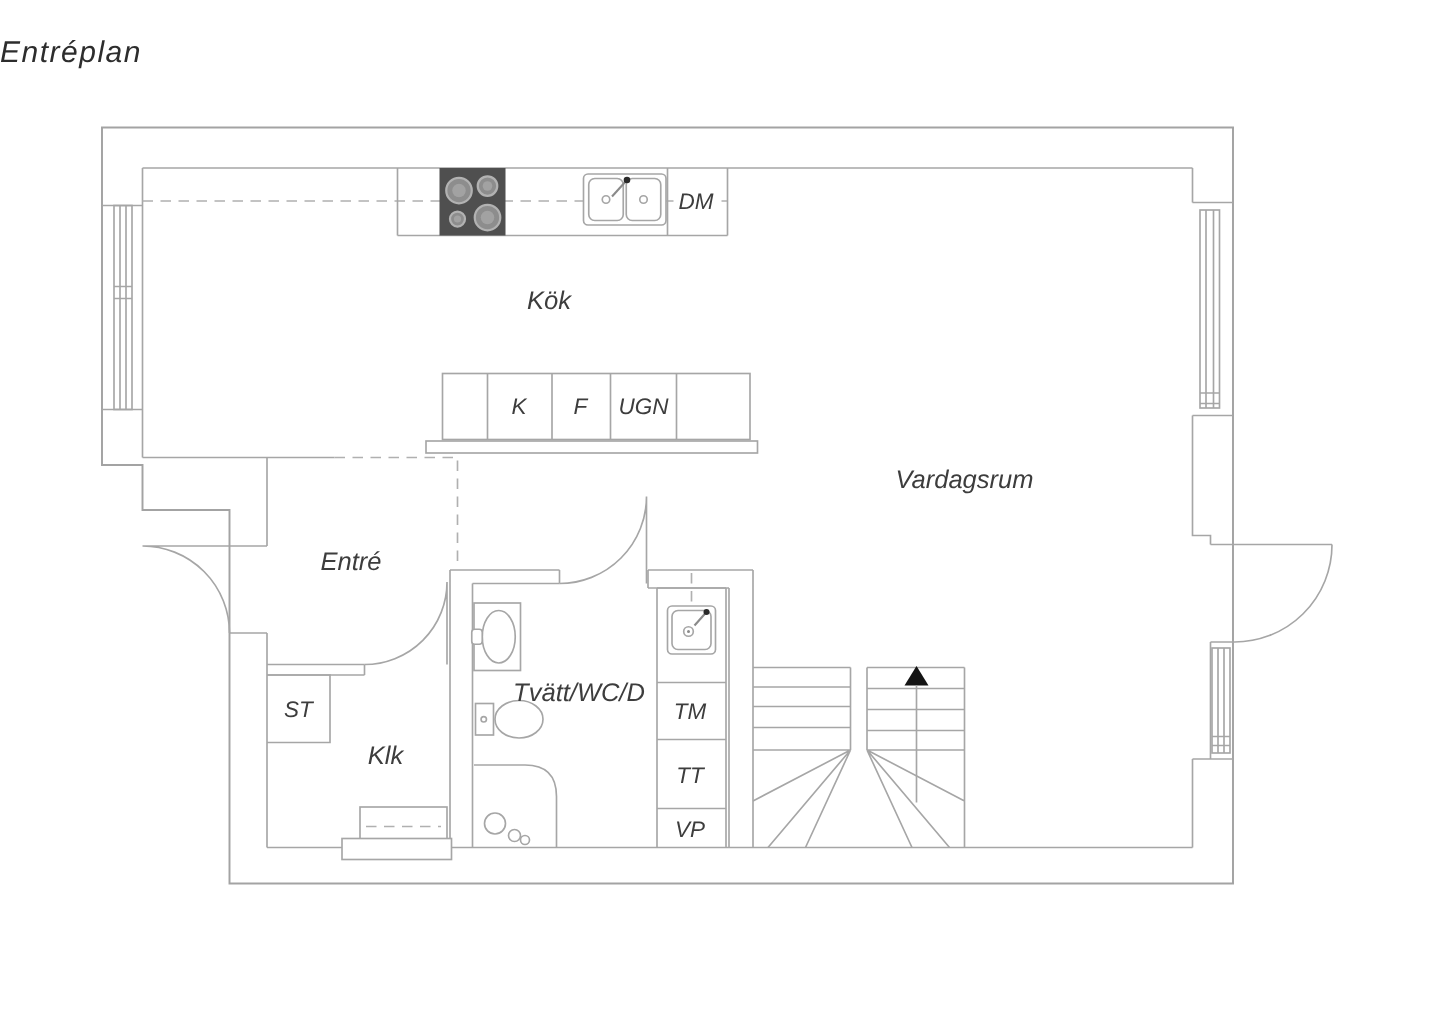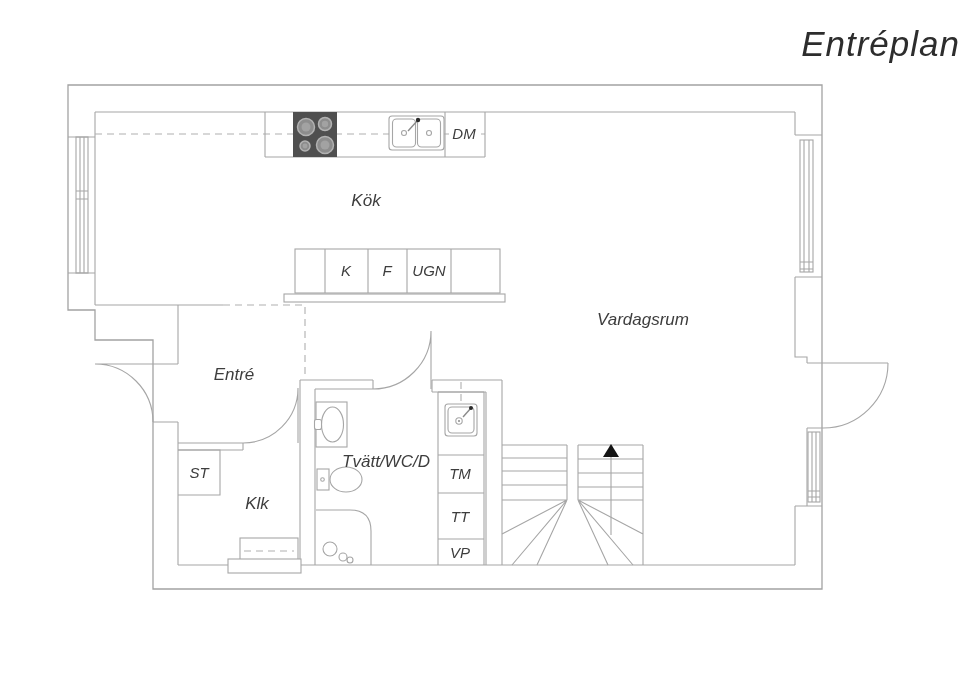--- a/index.html
+++ b/index.html
@@ -8,8 +8,8 @@
     font-family:"Liberation Sans",sans-serif;overflow:hidden;
   }
   .title{
-    position:absolute;top:24px;left:0;width:100%;text-align:right;
-    font-style:italic;font-size:35px;letter-spacing:1px;color:#2d2d2d;
+    position:absolute;top:24px;left:0;width:100%;text-align:left;
+    font-style:italic;font-size:20px;letter-spacing:1px;color:#2d2d2d;
   }
   svg{position:absolute;top:0;left:0;}
   .w{stroke:#a3a3a3;stroke-width:1.3;fill:none;}

